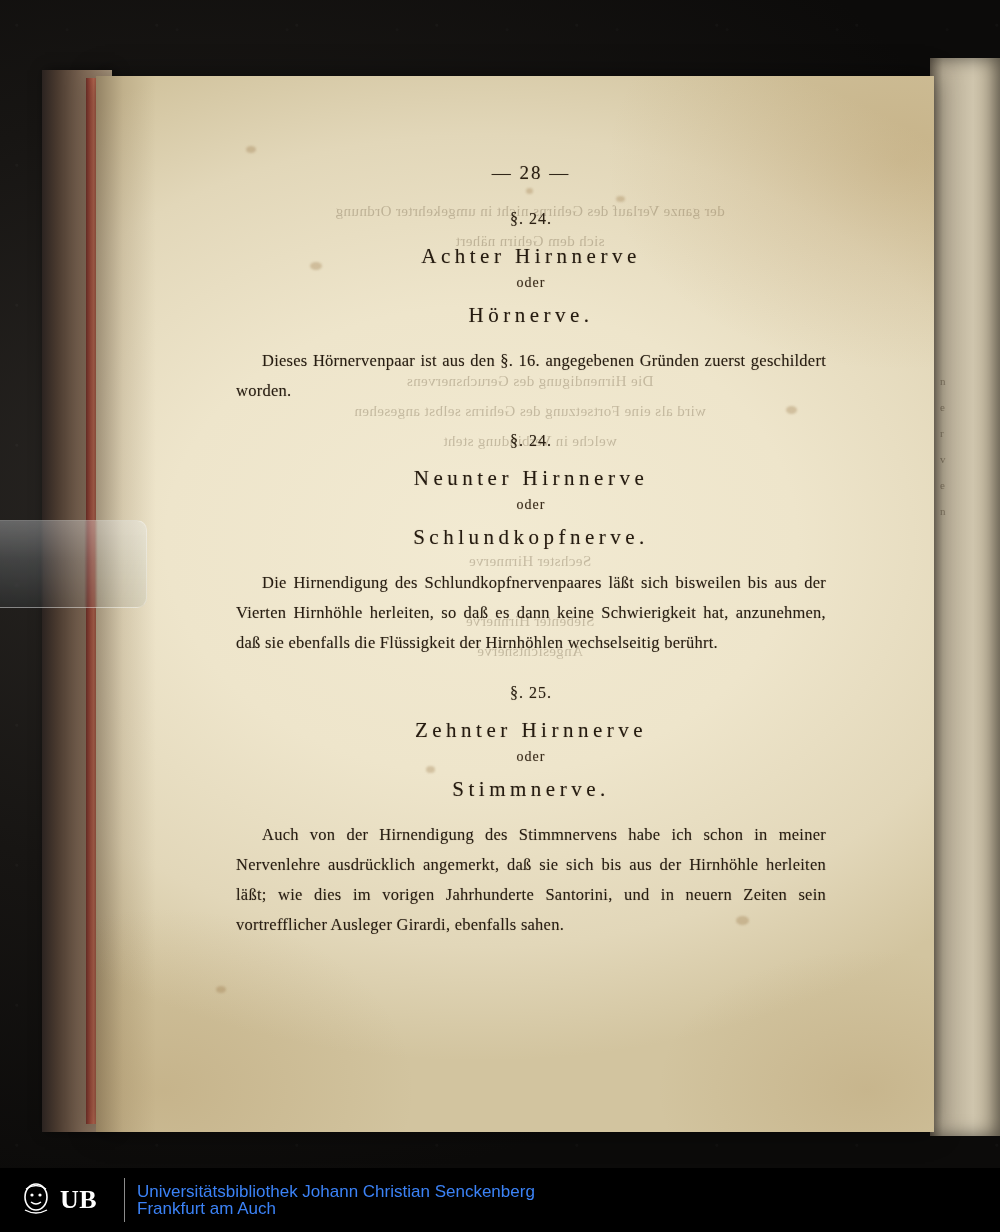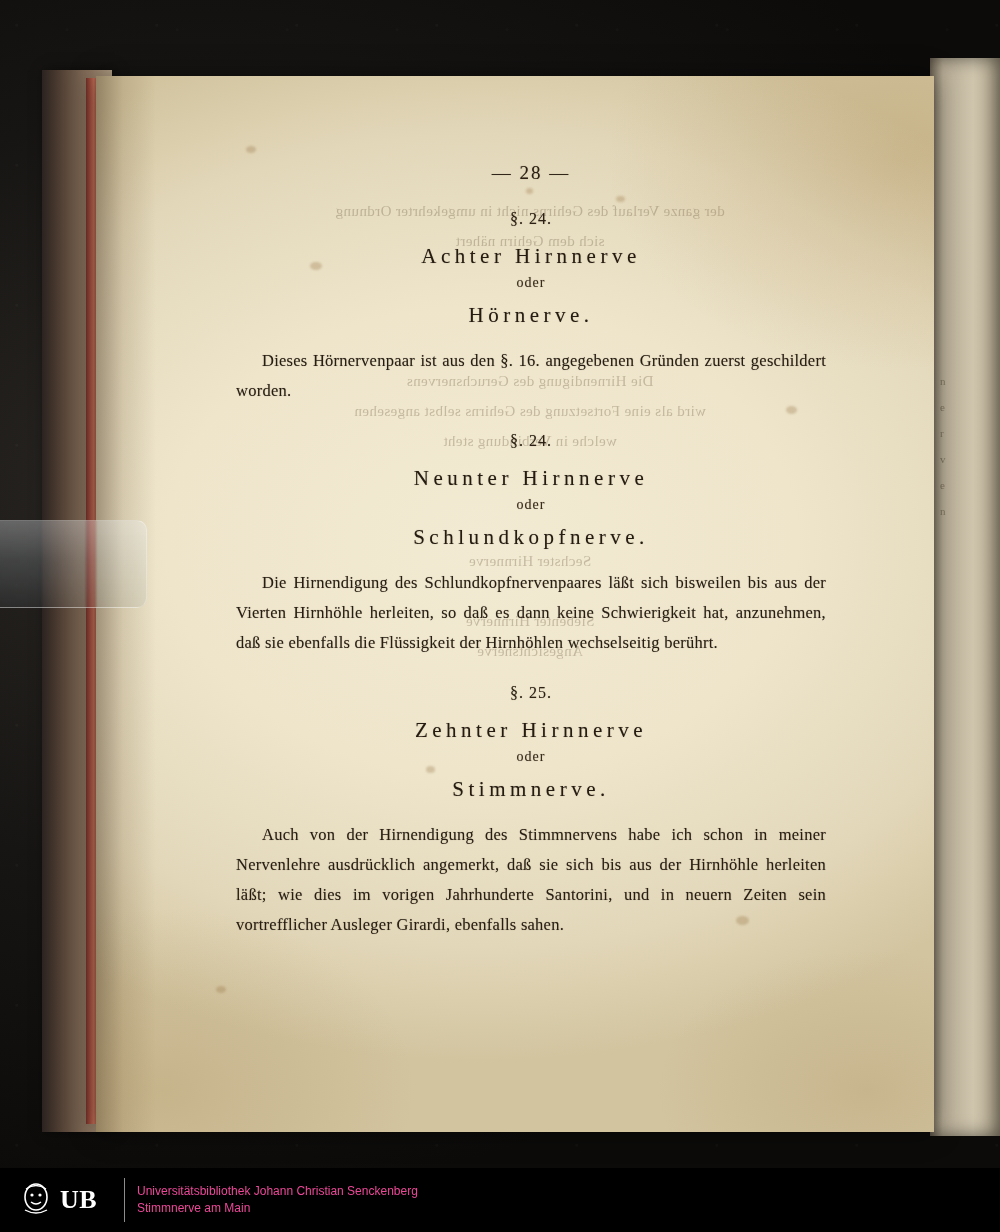--- a/index.html
+++ b/index.html
@@ -242,9 +242,9 @@
     line-height: 17px;
   }
   .wm-lines span {
-    color: #ec4899;
+    color: #3b82f6;
     font-family: "Liberation Sans", sans-serif;
-    font-size: 12px;
+    font-size: 17px;
   }
 </style>
 </head>

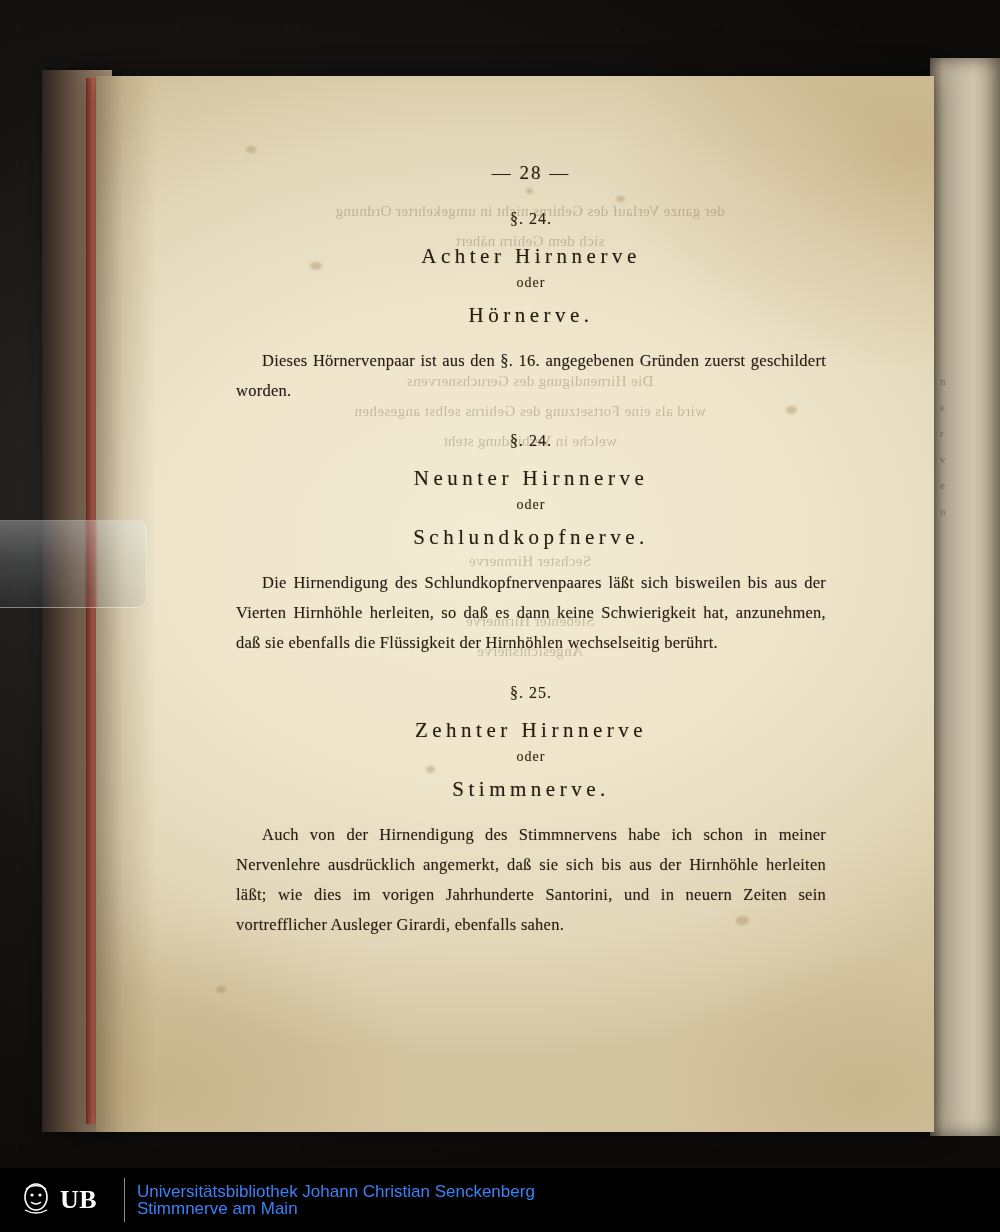--- a/index.html
+++ b/index.html
@@ -334,7 +334,7 @@
   </div>
   <div class="wm-lines">
     <span>Universitätsbibliothek Johann Christian Senckenberg</span>
-    <span>Stimmnerve am Main</span>
+    <span>Frankfurt am Auch</span>
   </div>
 </div>
 

